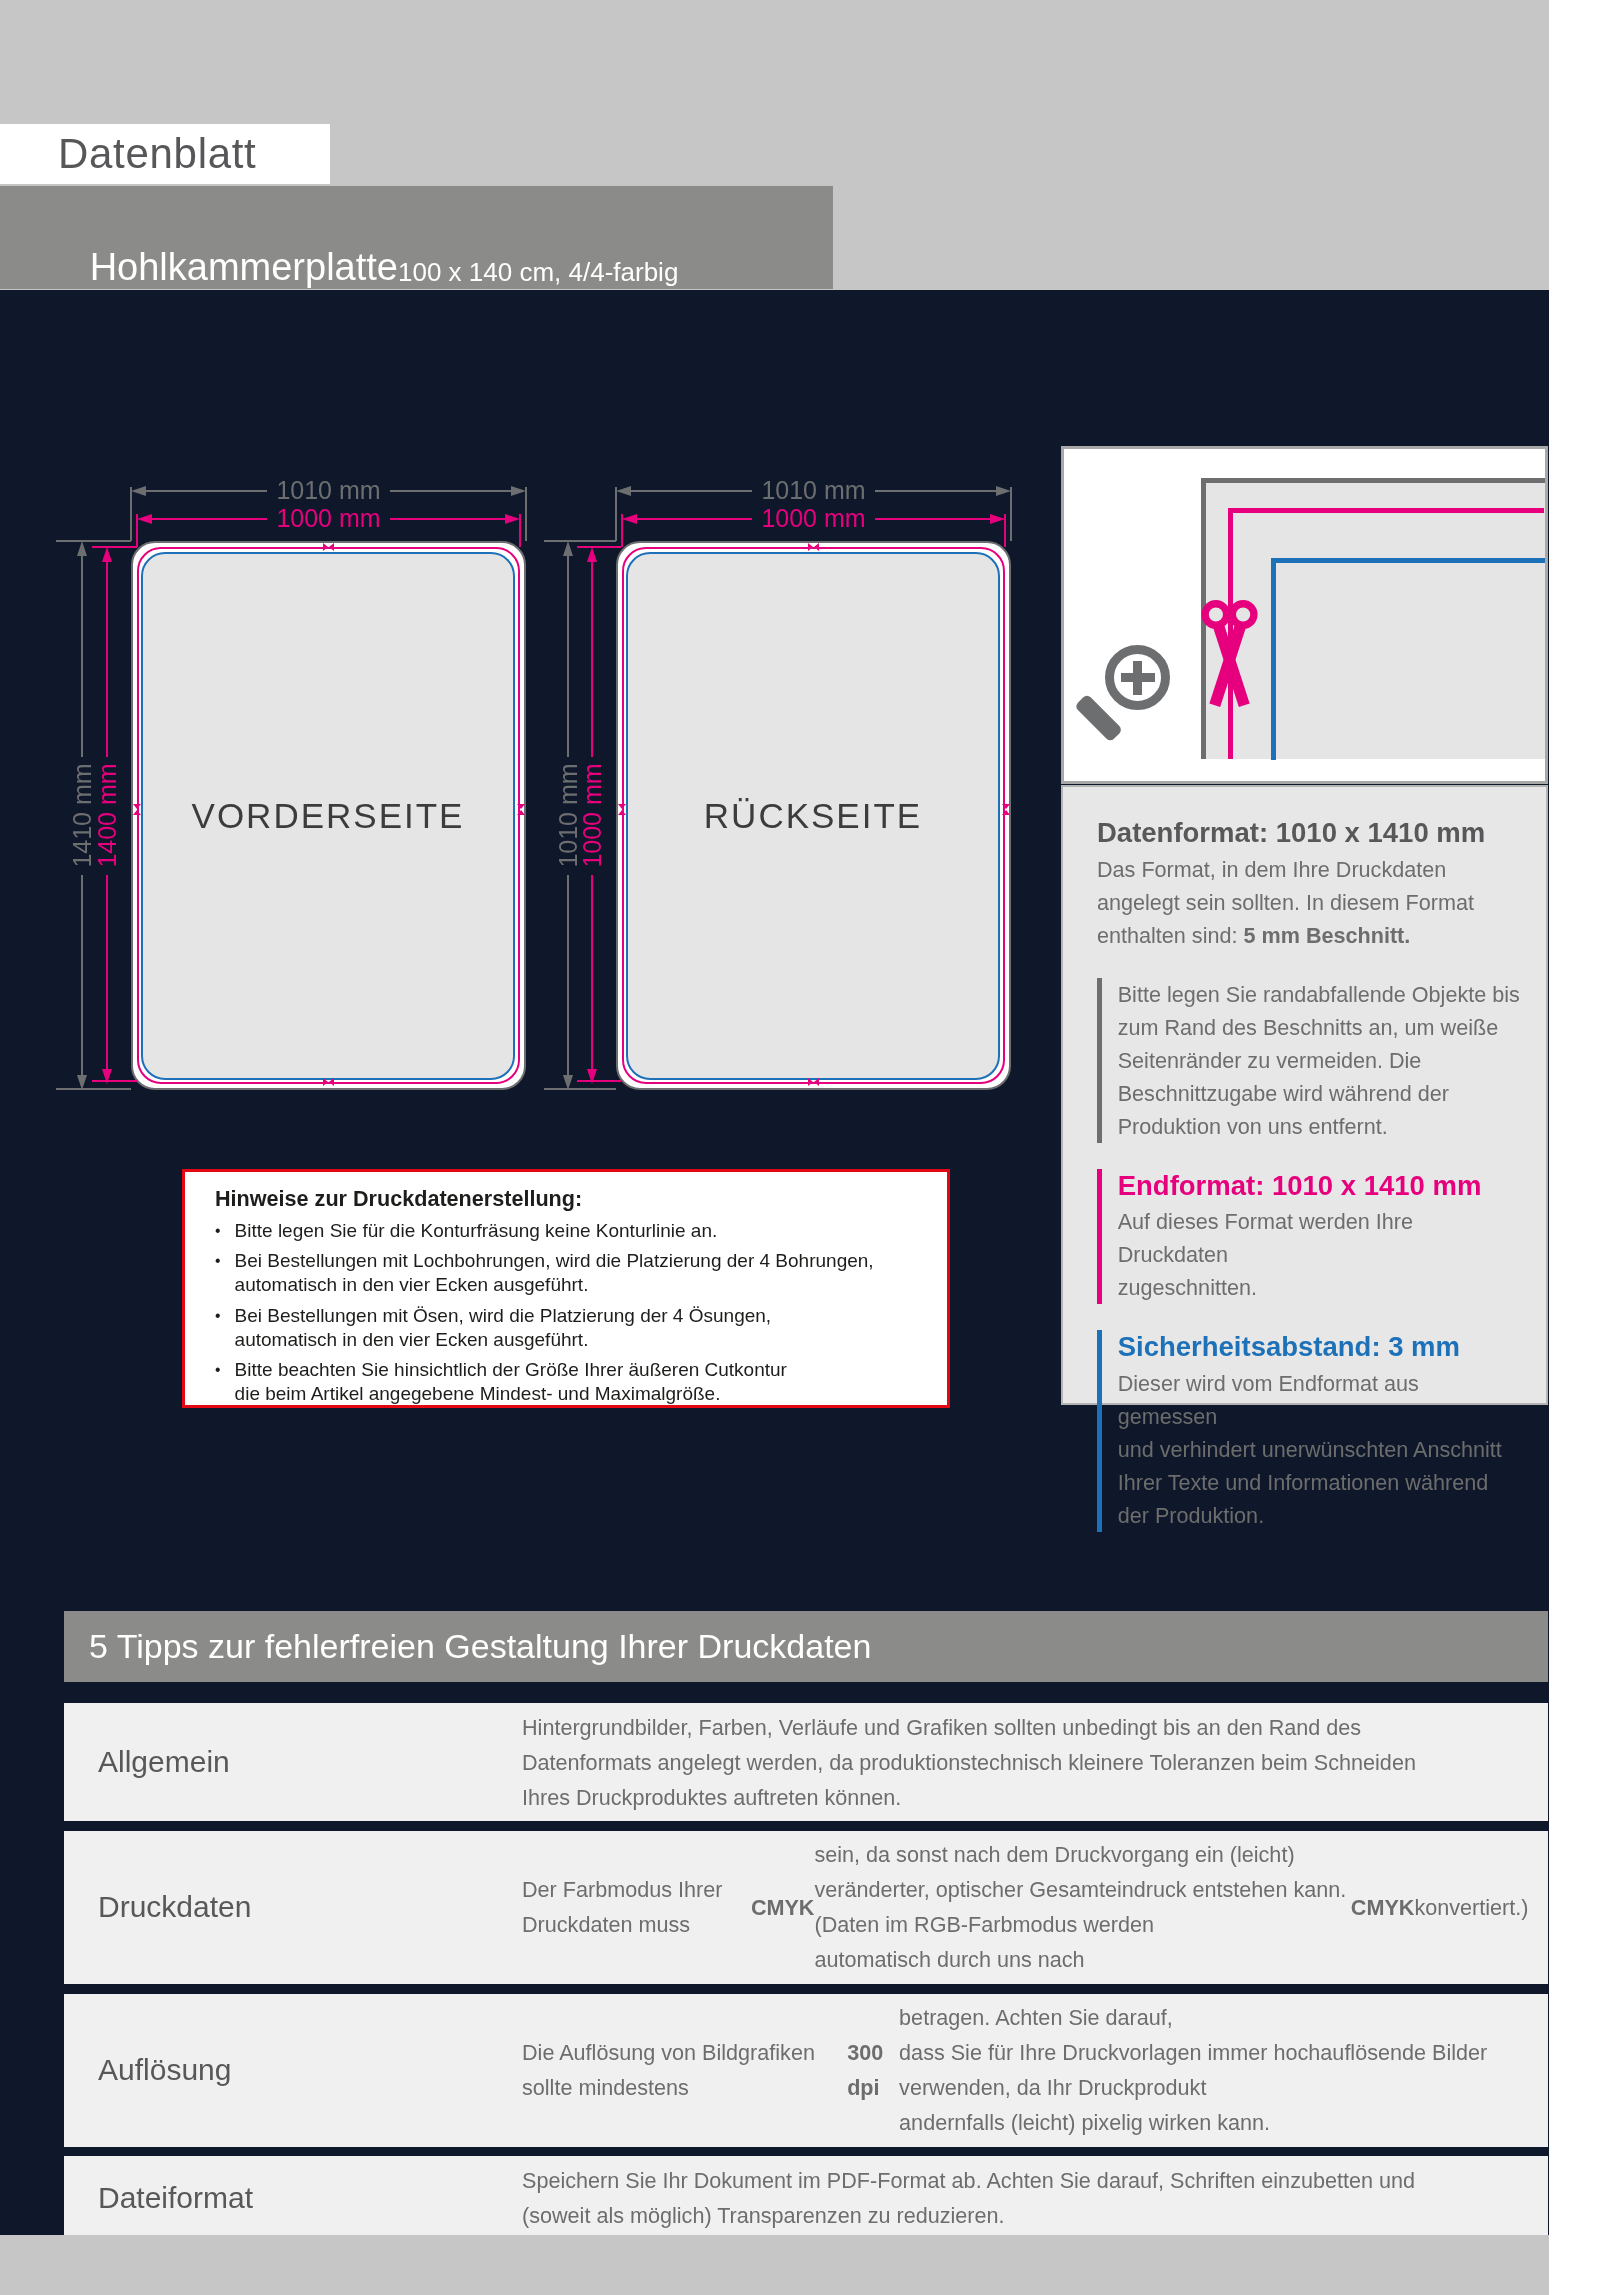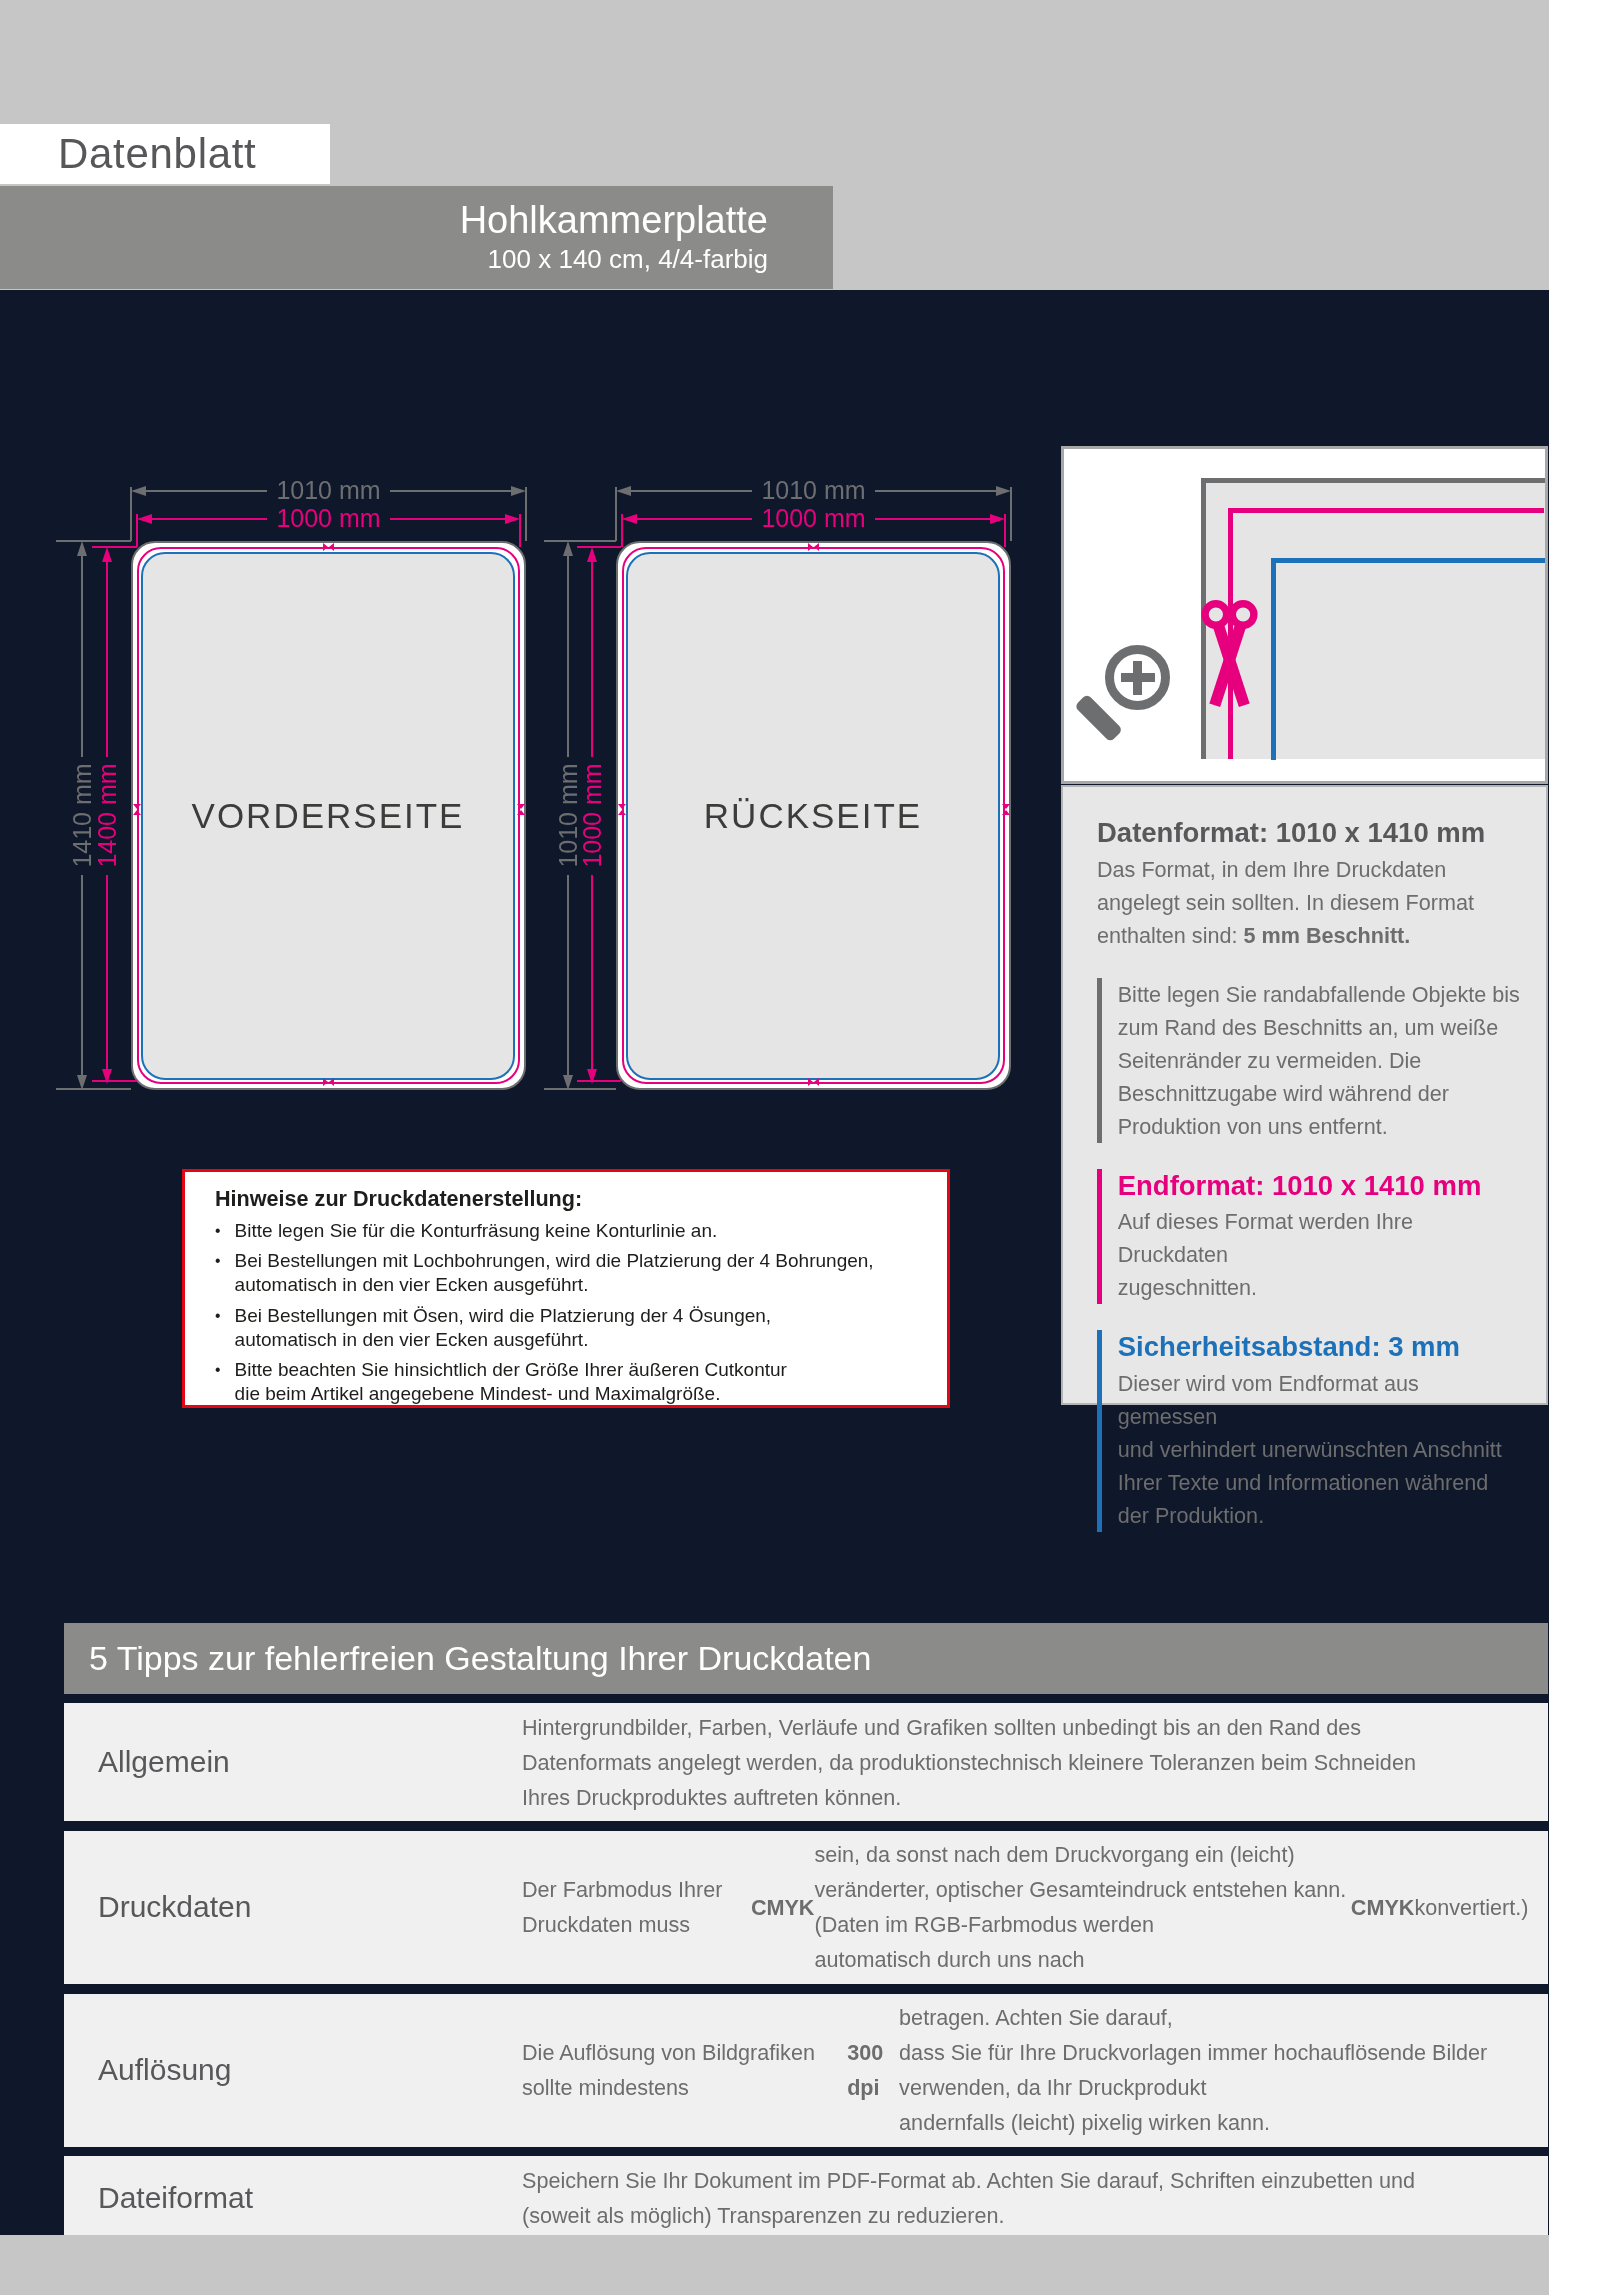--- a/index.html
+++ b/index.html
@@ -13,7 +13,7 @@
       display:flex;align-items:center;}
   .datenblatt-box span{font-size:42px;color:#57575a;padding-left:58px;letter-spacing:0.7px;}
   .title-bar{left:0;top:186px;width:833px;height:103px;background:#8b8b89;
-      display:flex;flex-direction:column;justify-content:center;align-items:flex-end;
+      display:flex;flex-direction:row;justify-content:center;align-items:flex-end;
       padding-right:65px;box-sizing:border-box;color:#ffffff;}
   .title-bar .t1{font-size:38px;line-height:43px;}
   .title-bar .t2{font-size:26px;line-height:34px;}

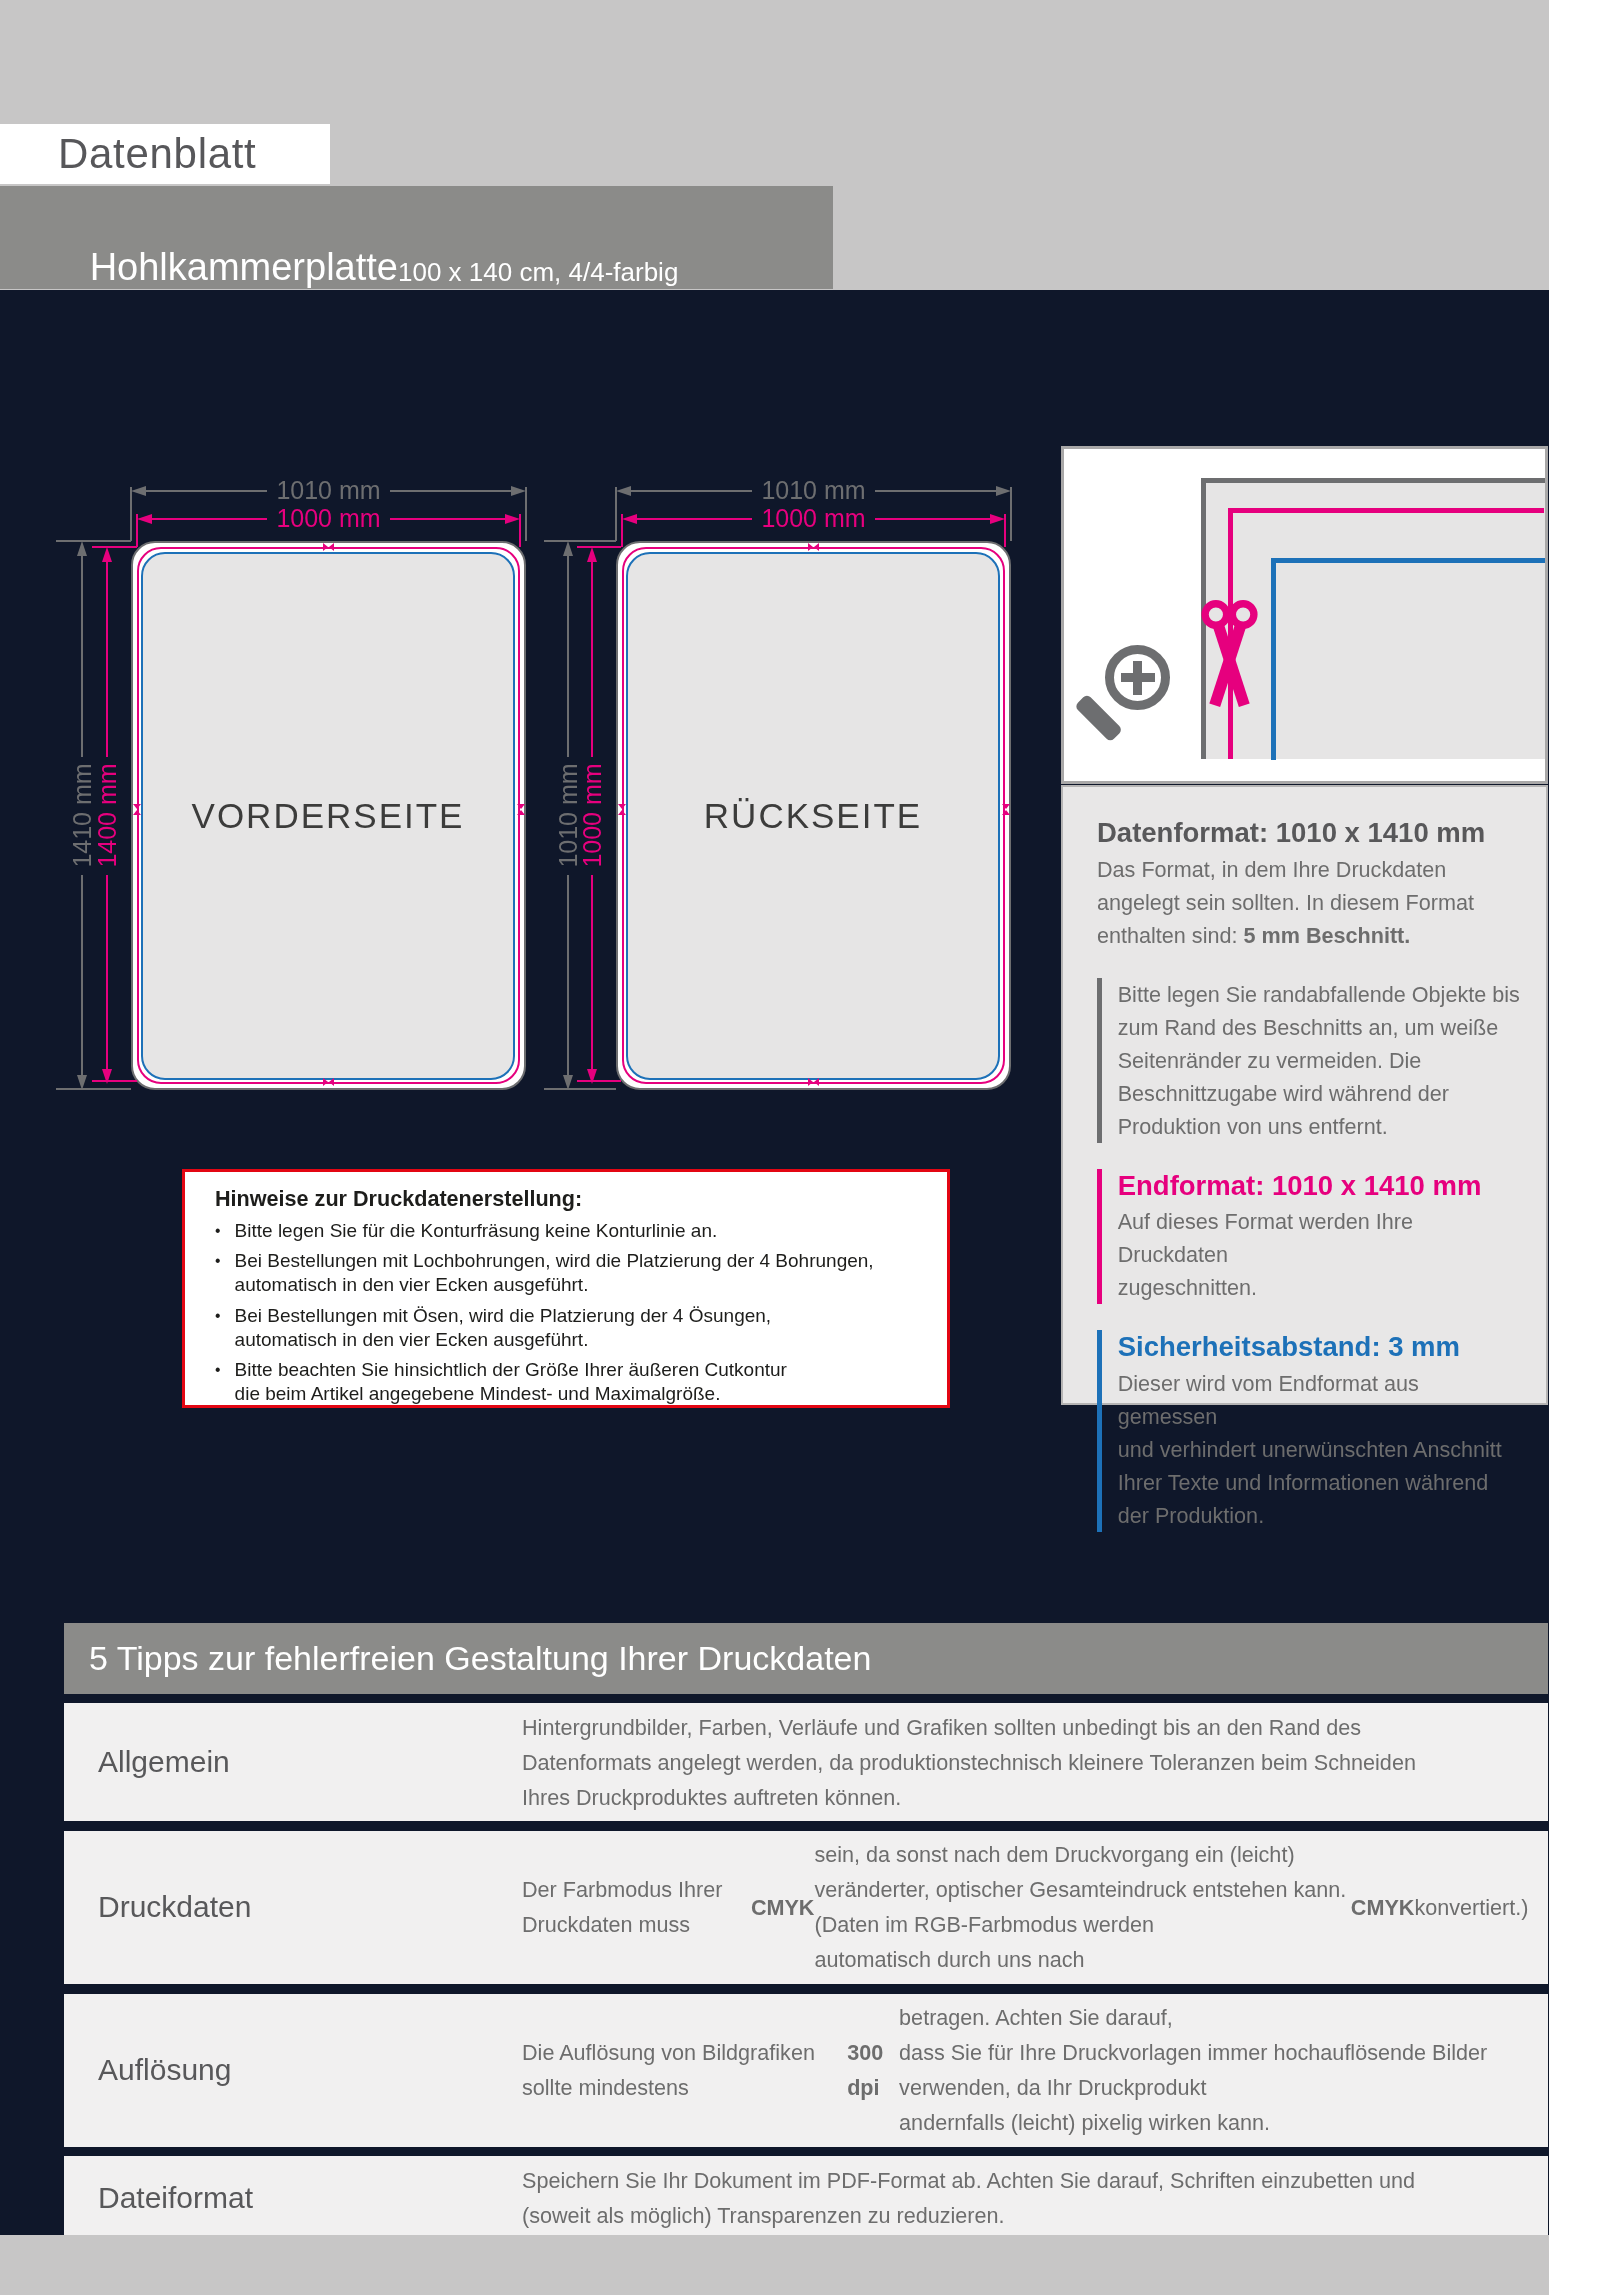--- a/index.html
+++ b/index.html
@@ -87,7 +87,7 @@
 
   
   .tips-bar{left:64px;top:1611px;width:1484px;height:71px;background:#8b8b89;
-      display:flex;align-items:center;box-sizing:border-box;padding-left:25px;margin-top:12px;}
+      display:flex;align-items:center;box-sizing:border-box;padding-left:25px;}
   .tips-bar span{color:#ffffff;font-size:34px;}
   .tips-rows{left:64px;top:1703px;width:1484px;display:flex;flex-direction:column;gap:9.8px;}
   .tip-row{display:flex;background:#f1f0f0;min-height:71px;}

